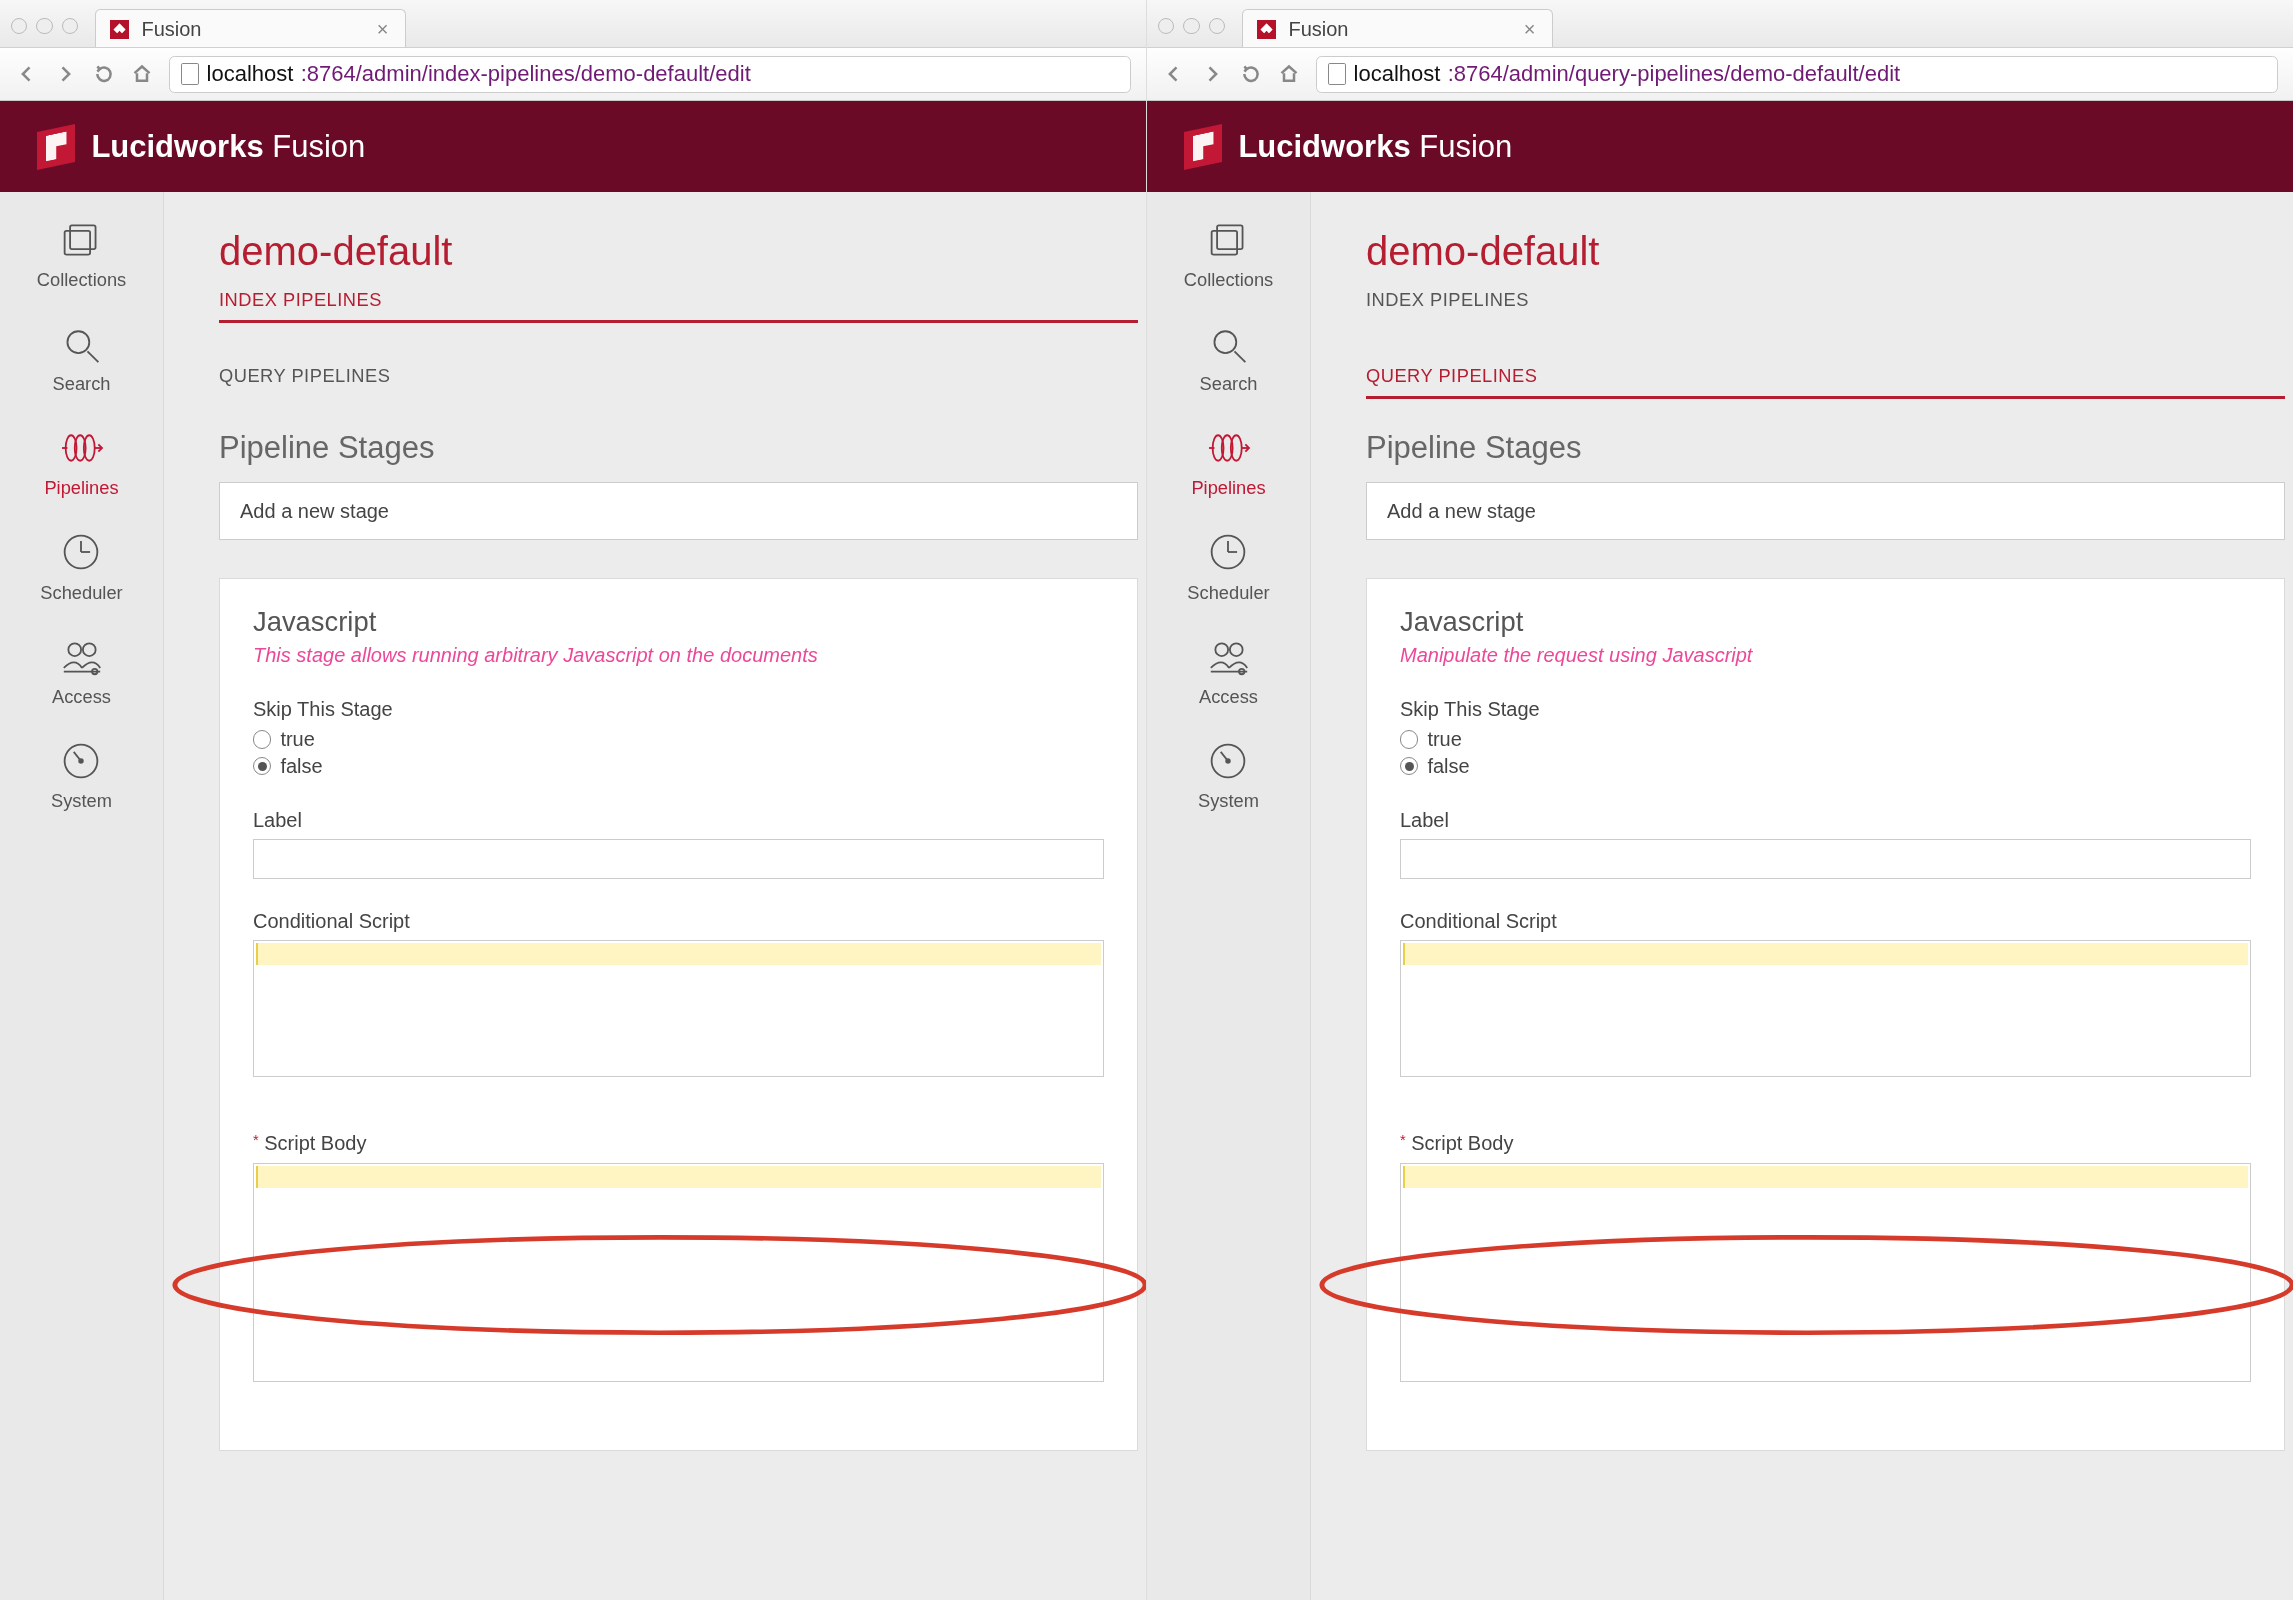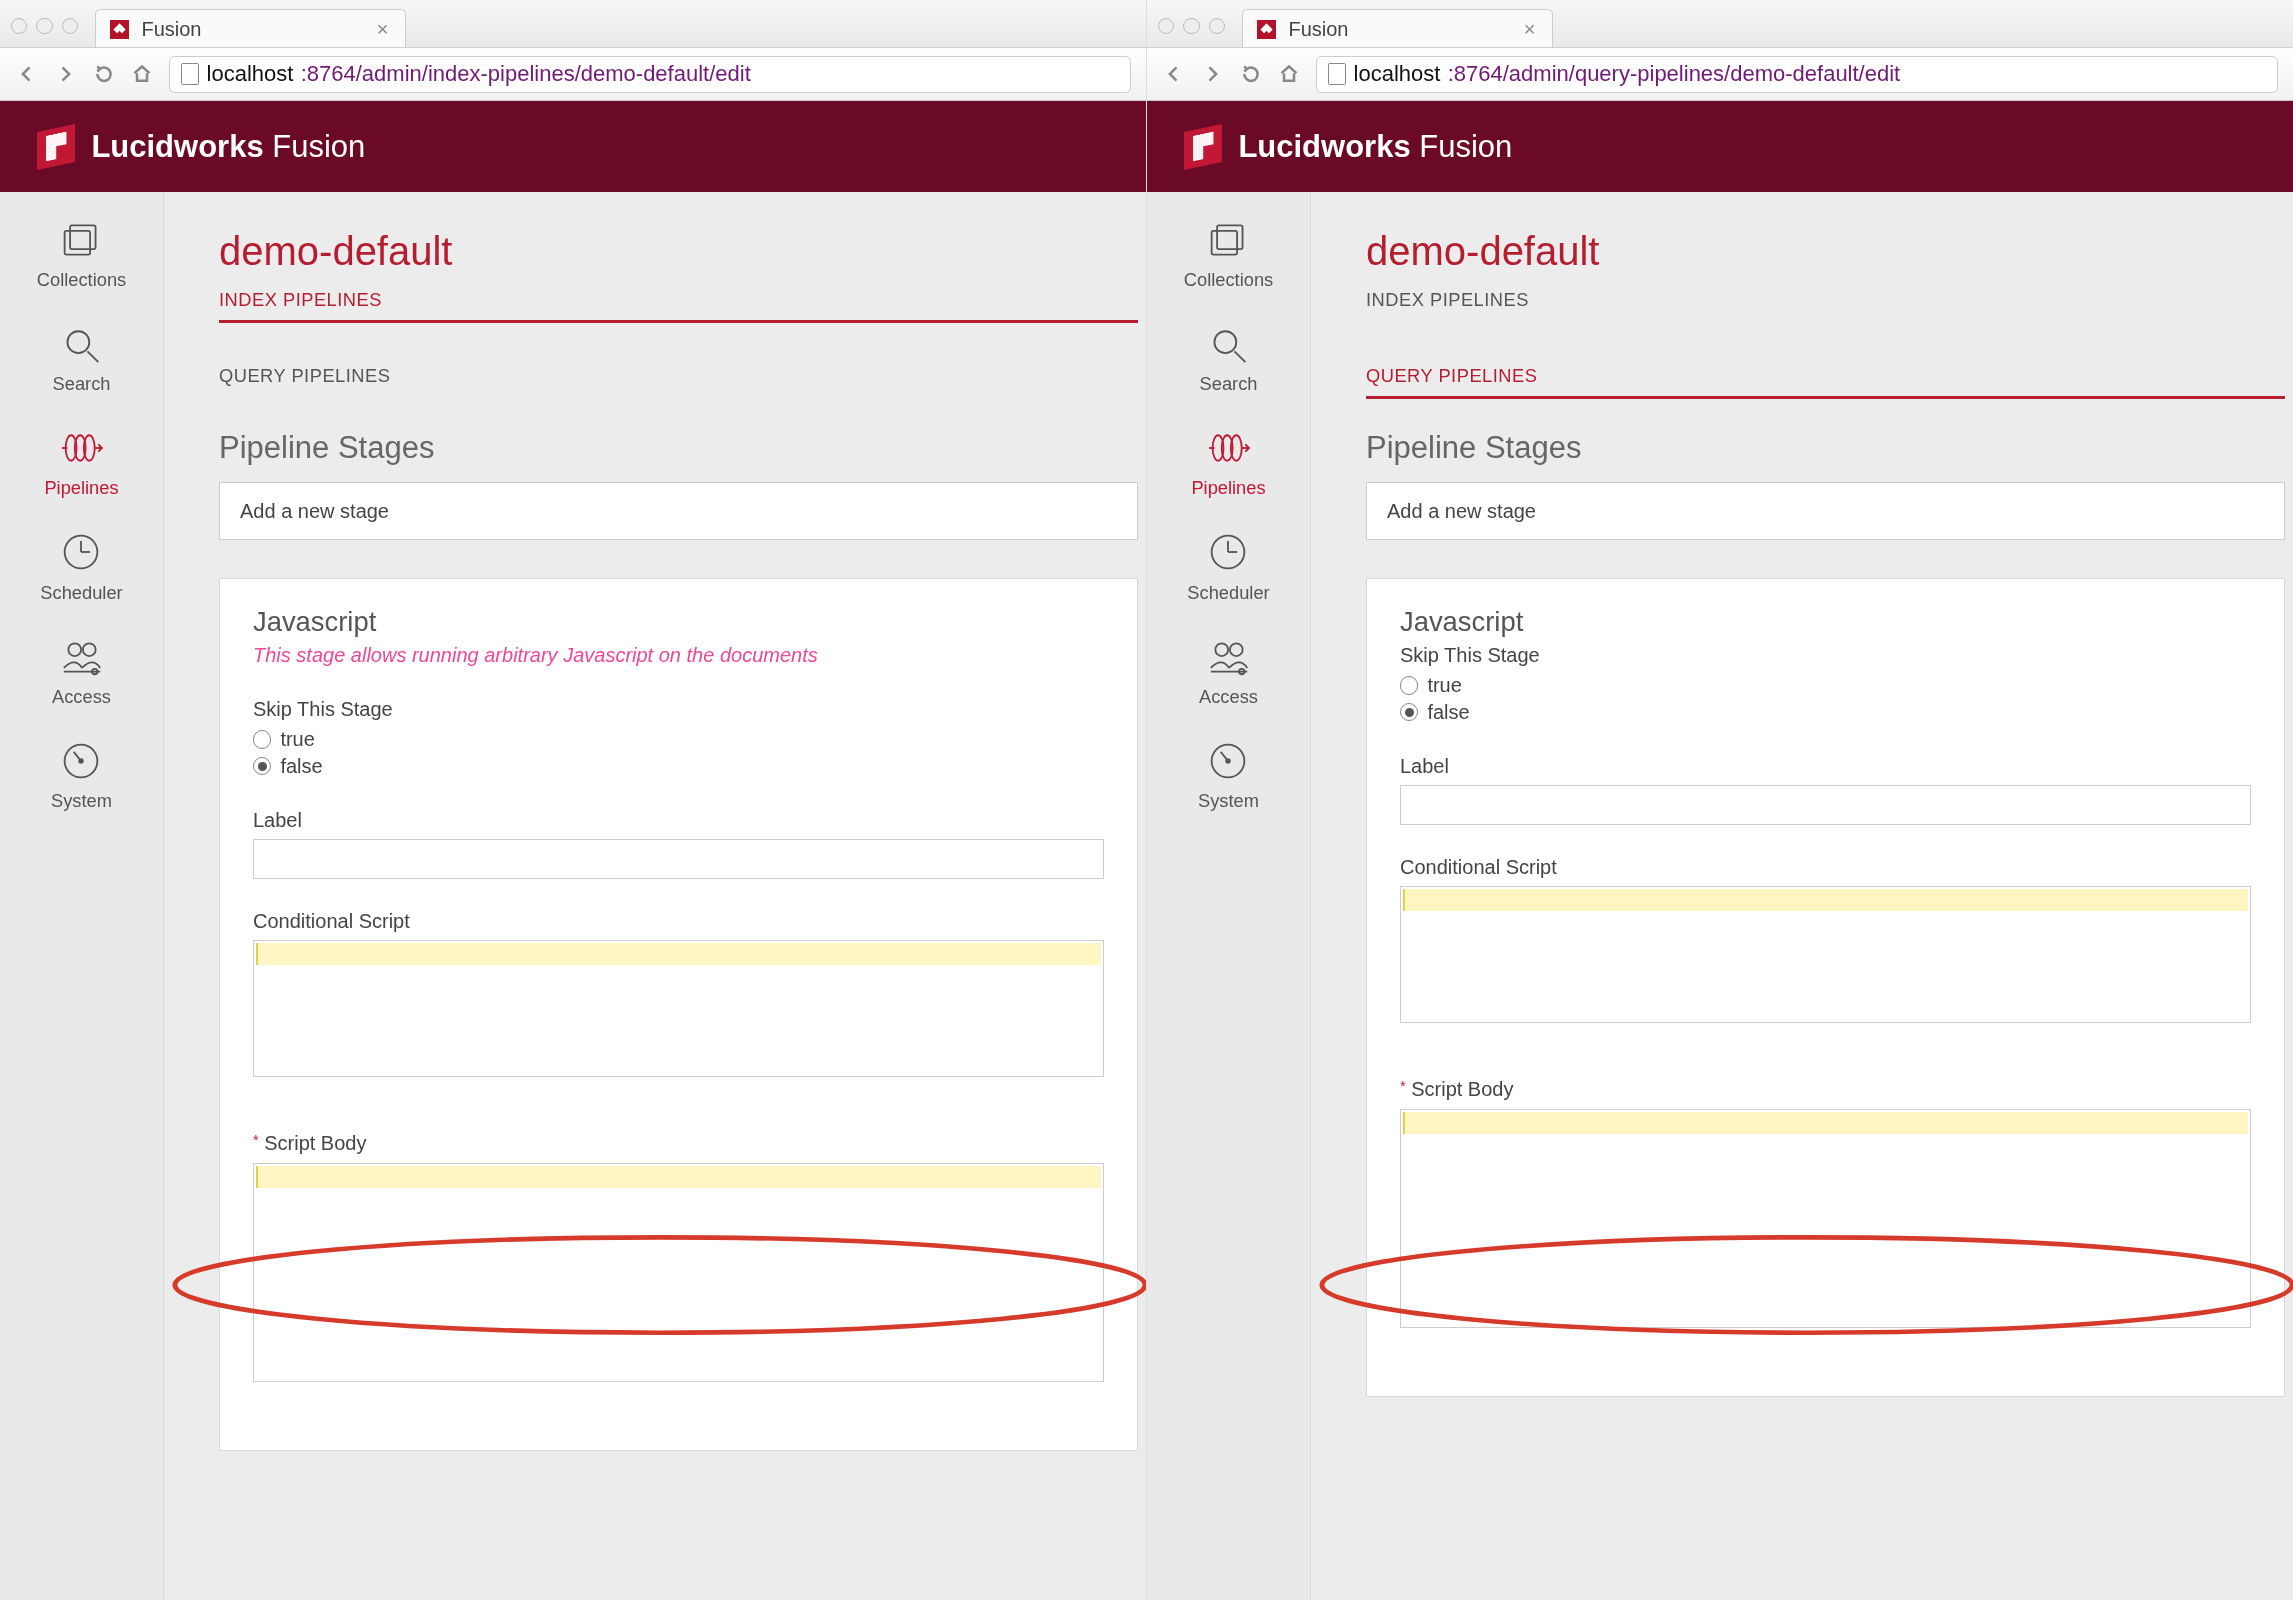--- a/index.html
+++ b/index.html
@@ -586,6 +586,7 @@
 
       <div class="stage-card" style="position:relative;">
         <div class="stage-name">Javascript</div>
+        <div class="stage-desc">Manipulate the request using Javascript</div>
 
         <div class="block">
           <div class="field-label">Skip This Stage</div>

